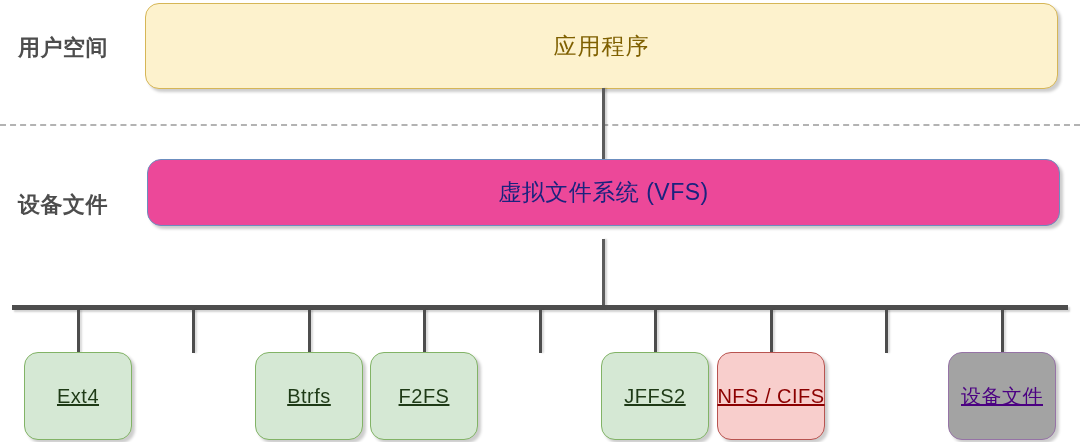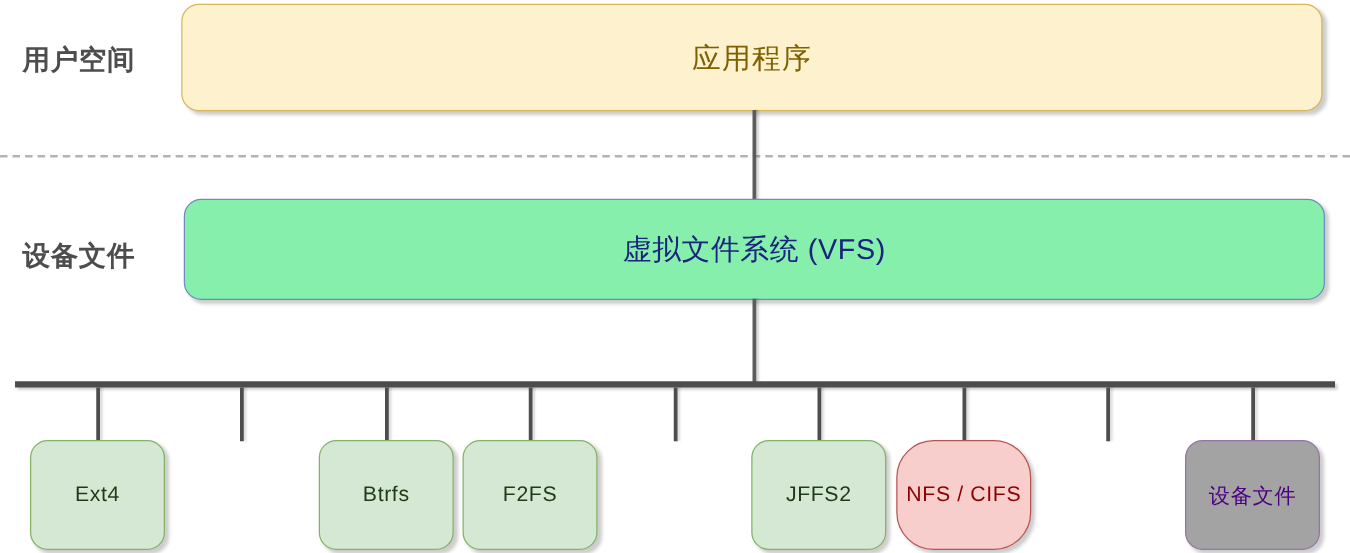--- a/index.html
+++ b/index.html
@@ -79,8 +79,8 @@
     left: 147px;
     top: 159px;
     width: 913px;
-    height: 81px;
-    background: #86efac;
+    height: 67px;
+    background: #ec4899;
     border-color: #6c8ebf;
     border-radius: 14px;
   }

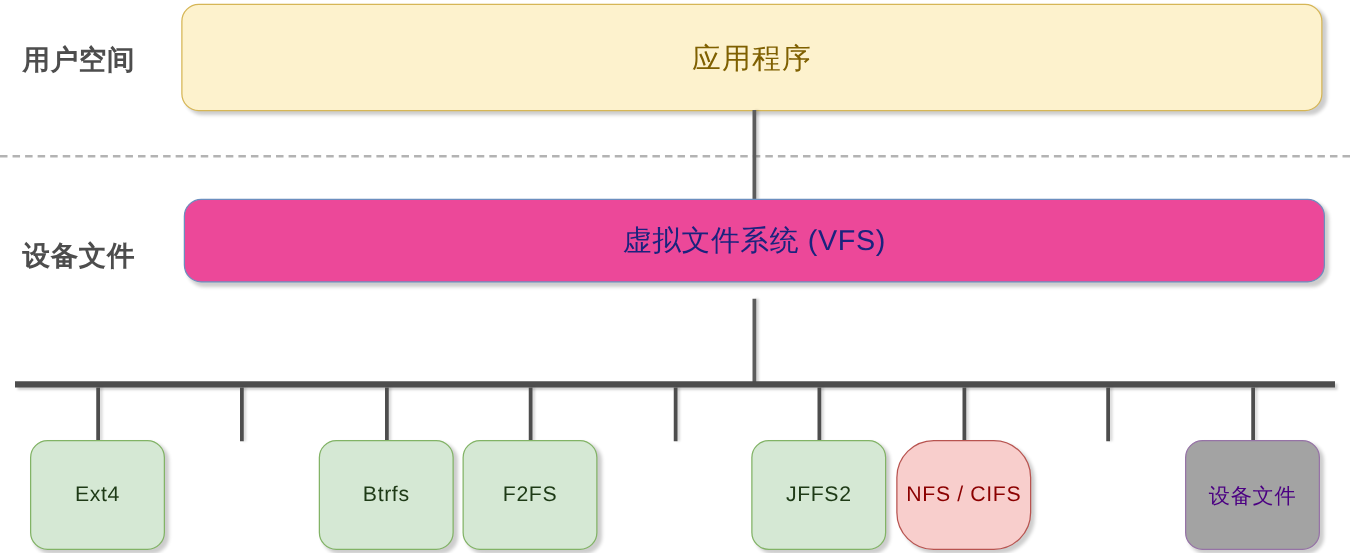--- a/index.html
+++ b/index.html
@@ -151,9 +151,10 @@
     box-shadow: 3px 3px 3px rgba(0,0,0,0.20);
   }
   .fs-node .node-text {
-    font-size: 17px;
+    font-size: 20px;
     letter-spacing: 0.5px;
     white-space: nowrap;
+    text-decoration: underline;
   }
 
   

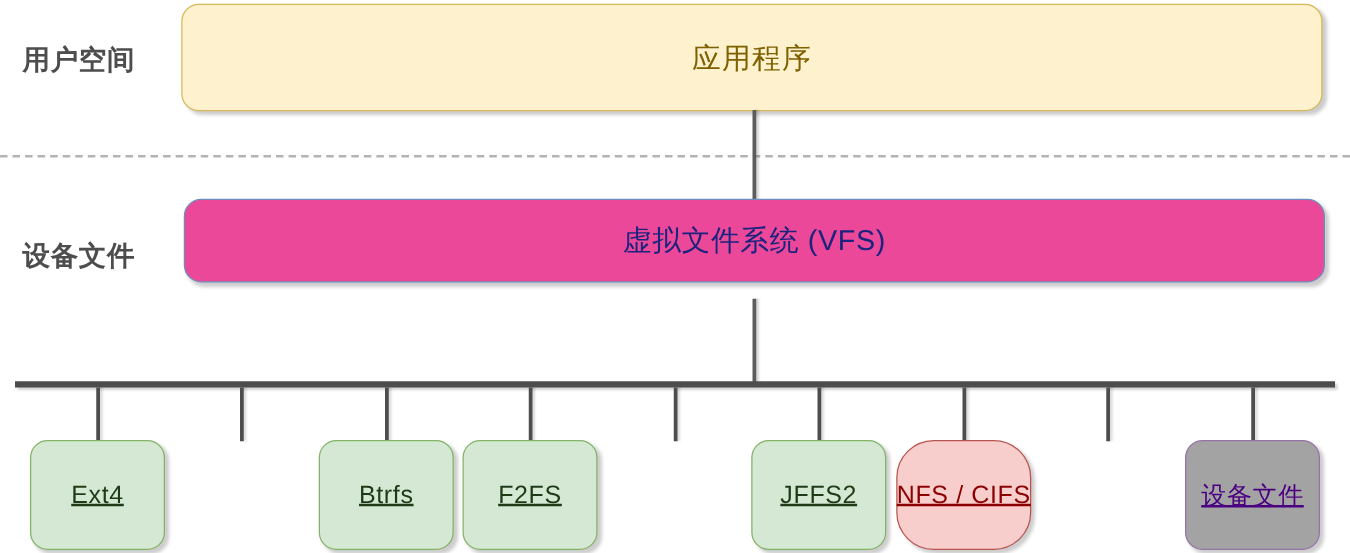--- a/index.html
+++ b/index.html
@@ -215,7 +215,7 @@
       <div class="fs-node palette-green" style="left: 601px; width: 108px;">
         <span class="node-text">JFFS2</span>
       </div>
-      <div class="fs-node palette-red" style="left: 717px; width: 108px; border-radius: 30px;">
+      <div class="fs-node palette-red" style="left: 717px; width: 108px;">
         <span class="node-text">NFS / CIFS</span>
       </div>
       <div class="fs-node palette-purple" style="left: 948px; width: 108px;">

